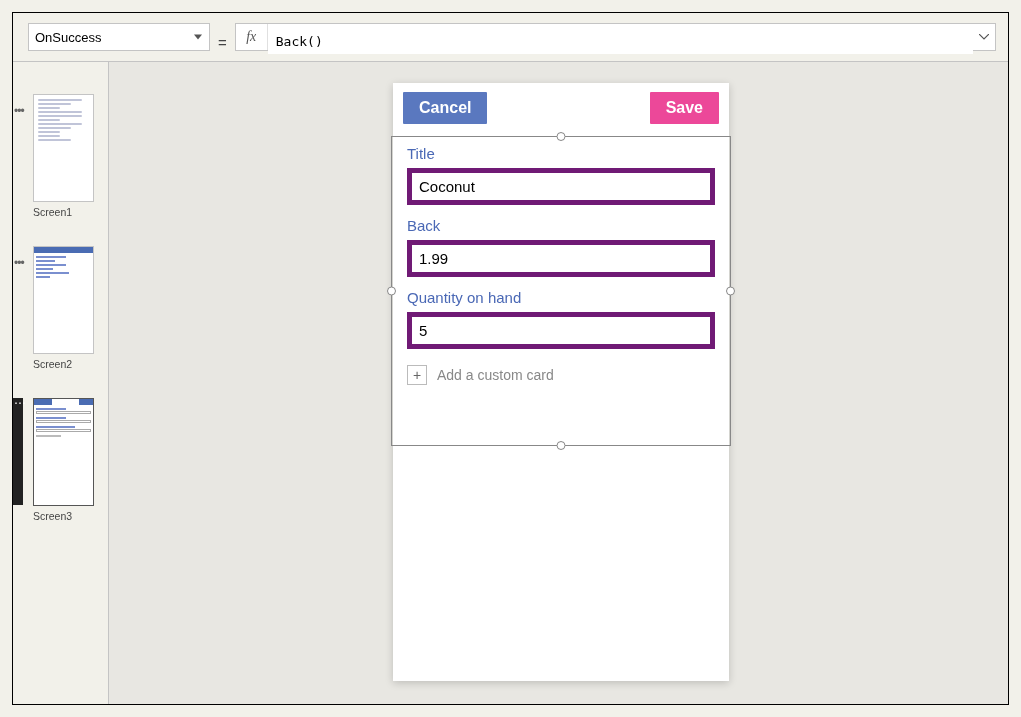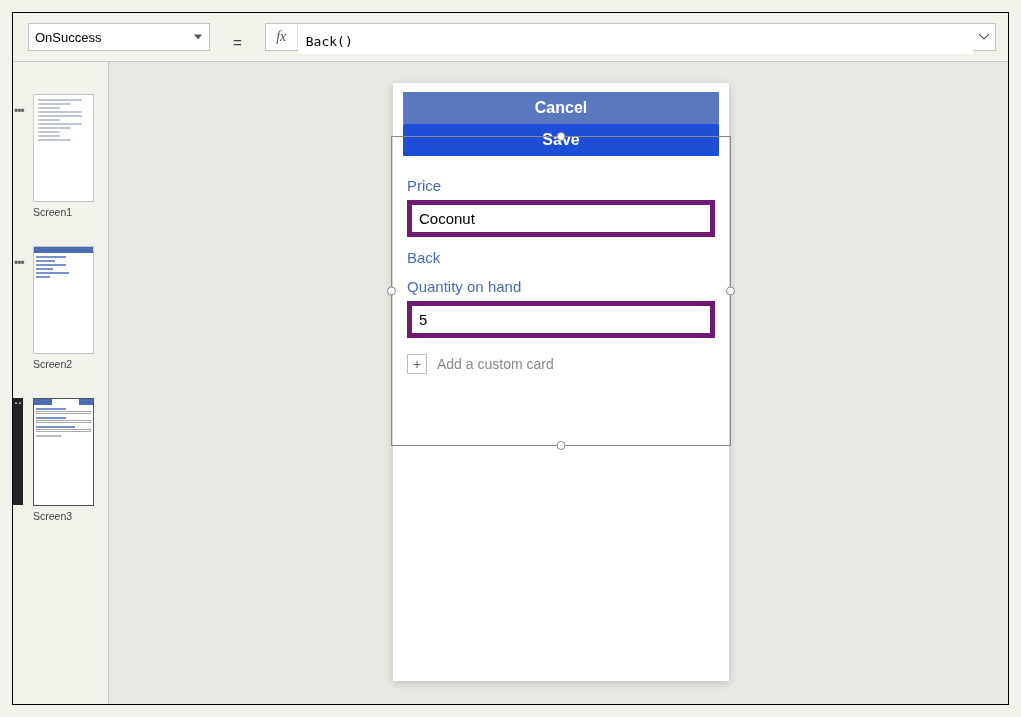--- a/index.html
+++ b/index.html
@@ -23,7 +23,7 @@
   display: flex;
   align-items: flex-end;
   padding: 10px 12px 10px 15px;
-  gap: 23px;
+  gap: 8px;
 }
 .prop-select {
   width: 182px;

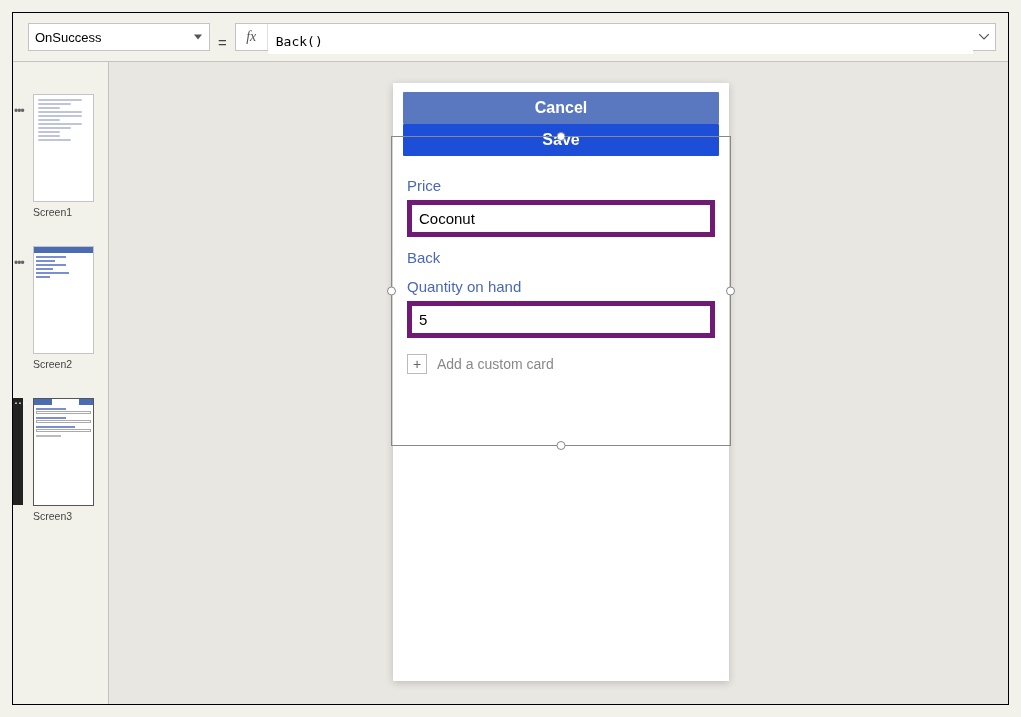--- a/index.html
+++ b/index.html
@@ -179,7 +179,6 @@
   display: flex;
   justify-content: space-between;
   padding: 9px 10px;
-  flex-direction: column;
 }
 .btn {
   background: #3f62b4;

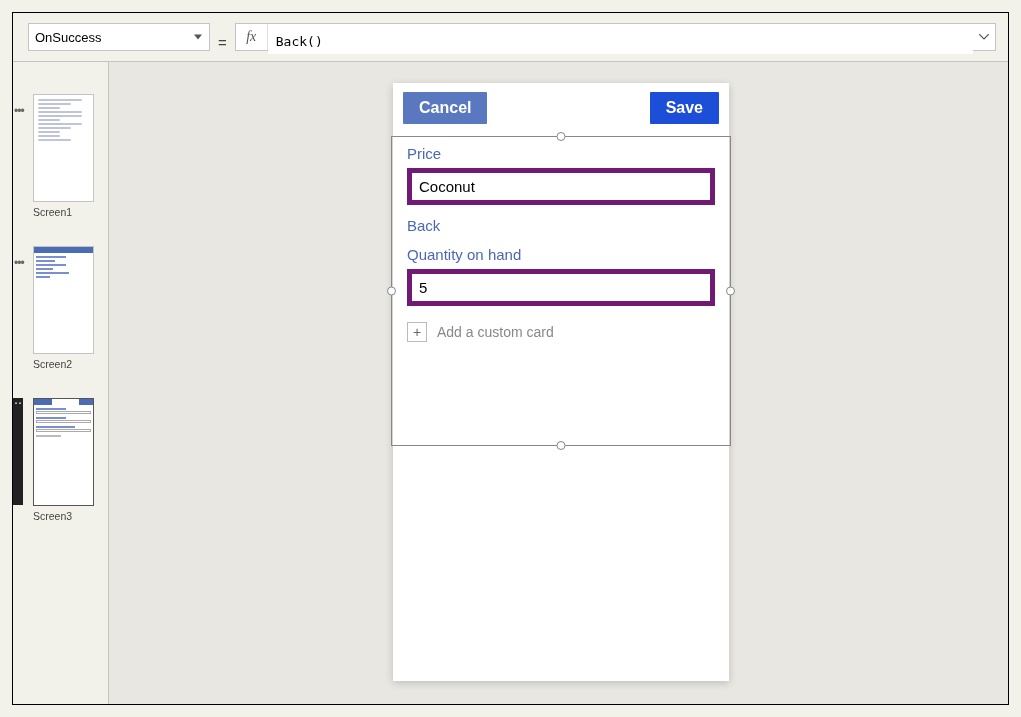--- a/index.html
+++ b/index.html
@@ -191,7 +191,7 @@
   border-radius: 1px;
 }
 .btn.cancel { background: #5a78bf; }
-.btn.save { background: #1d4ed8; }
+.btn.save { background: #ec4899; }
 
 .form-area {
   padding: 6px 14px;

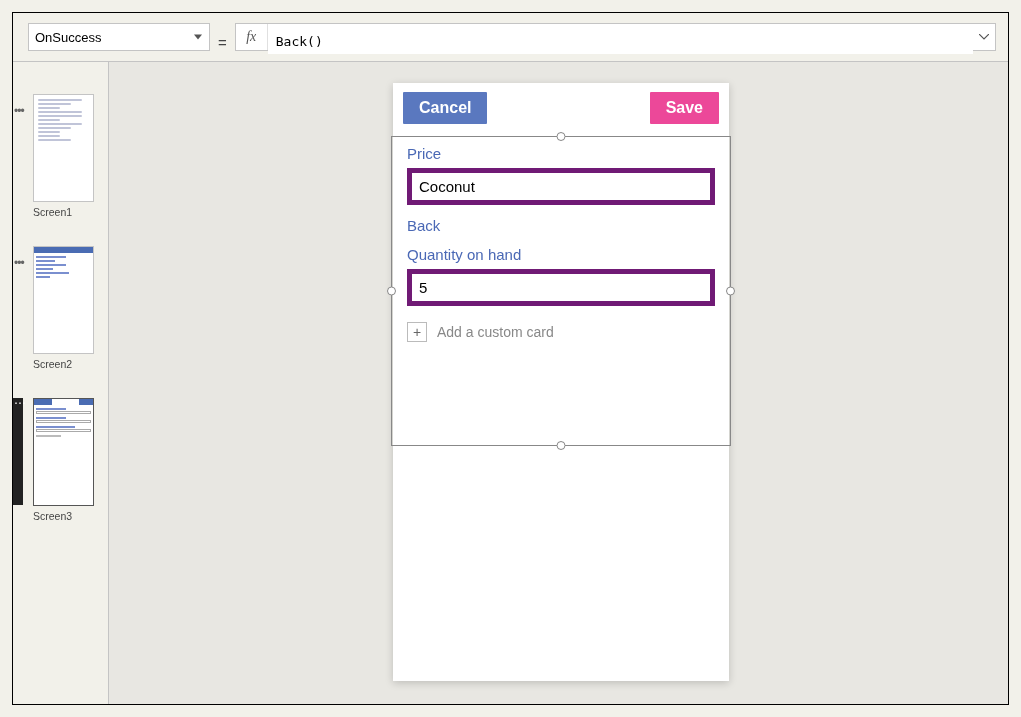--- a/index.html
+++ b/index.html
@@ -336,7 +336,7 @@
 
         <div class="form-area">
           <div class="field-block">
-            <div class="field-label">Price</div>
+            <div class="field-label">Title</div>
             <input class="field-input" value="Coconut" style="">
           </div>
           <div class="field-block">

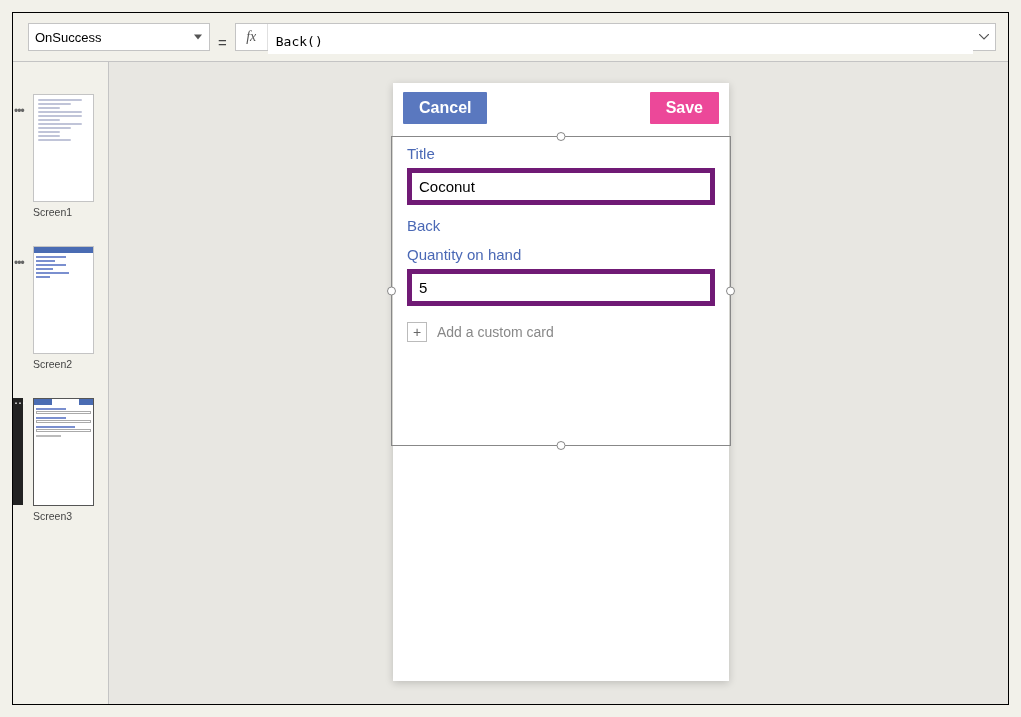--- a/index.html
+++ b/index.html
@@ -341,6 +341,7 @@
           </div>
           <div class="field-block">
             <div class="field-label">Back</div>
+            <input class="field-input" value="1.99" style="">
           </div>
           <div class="field-block">
             <div class="field-label">Quantity on hand</div>

